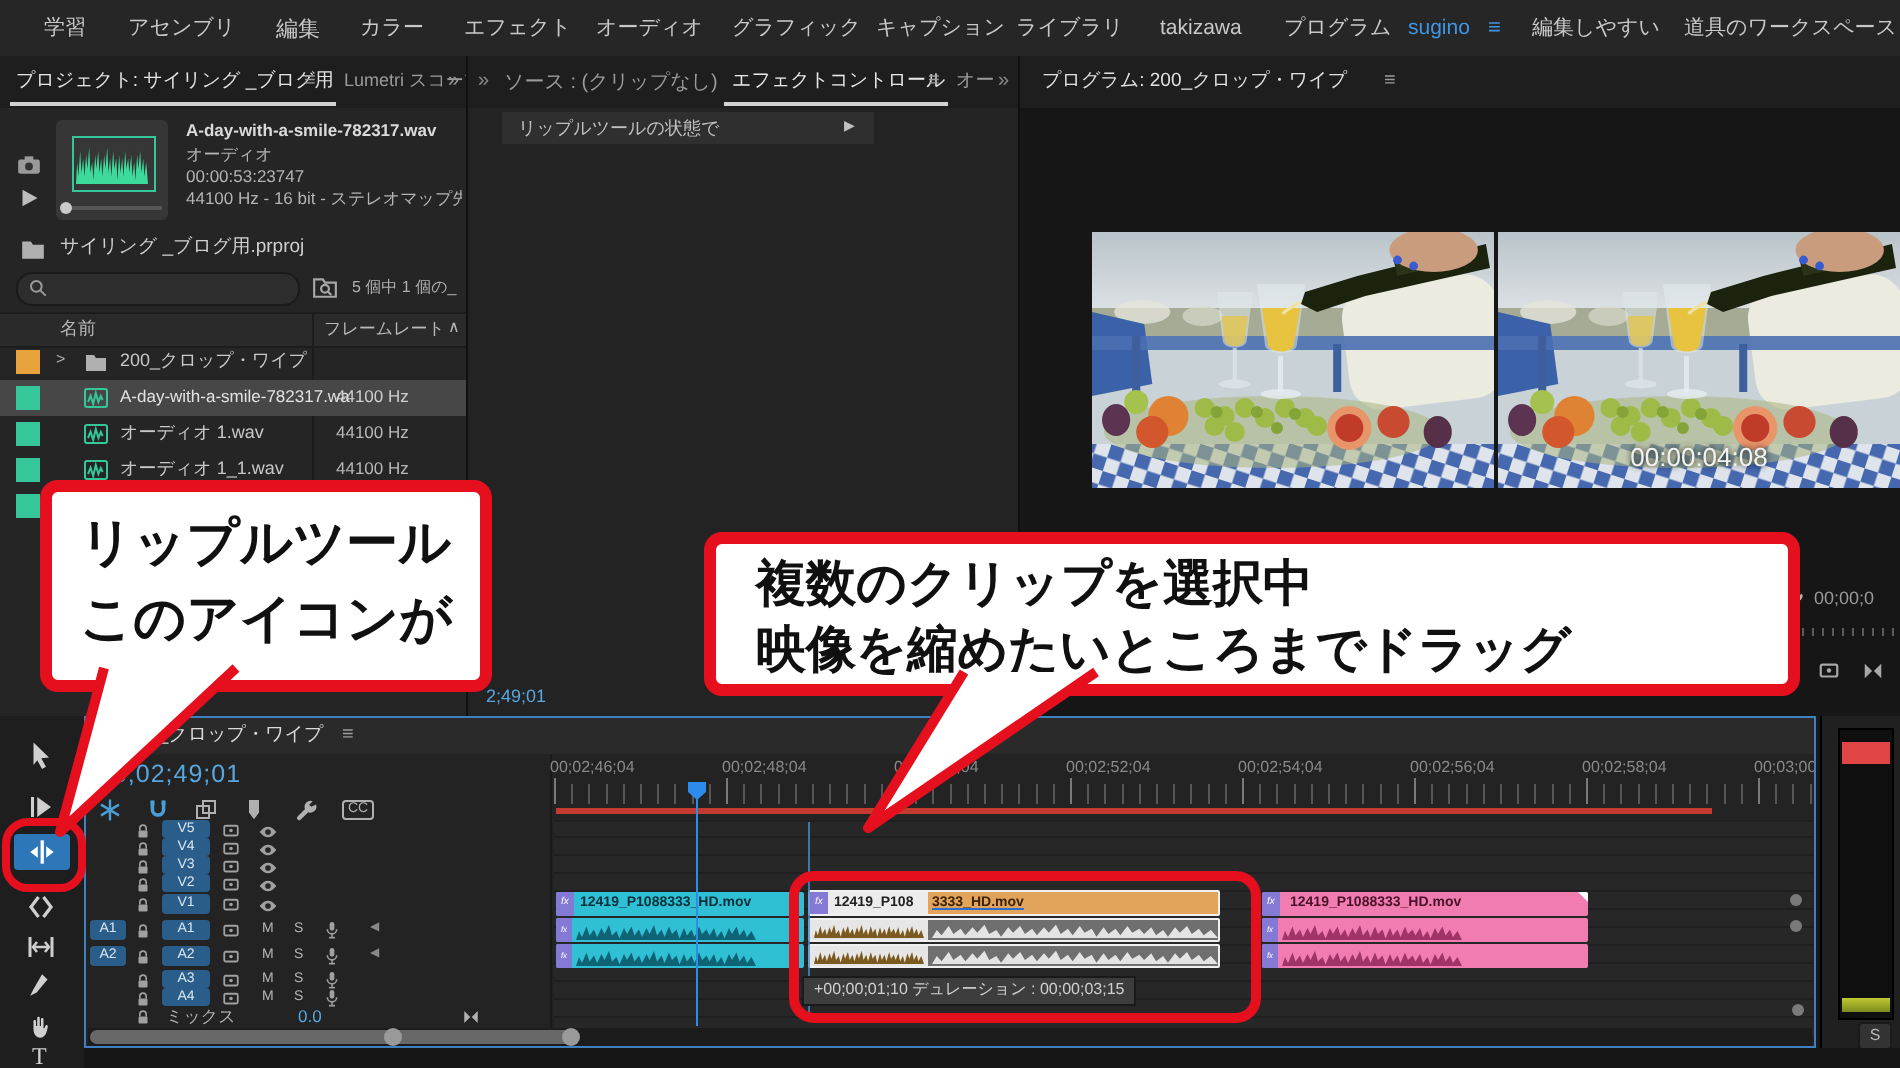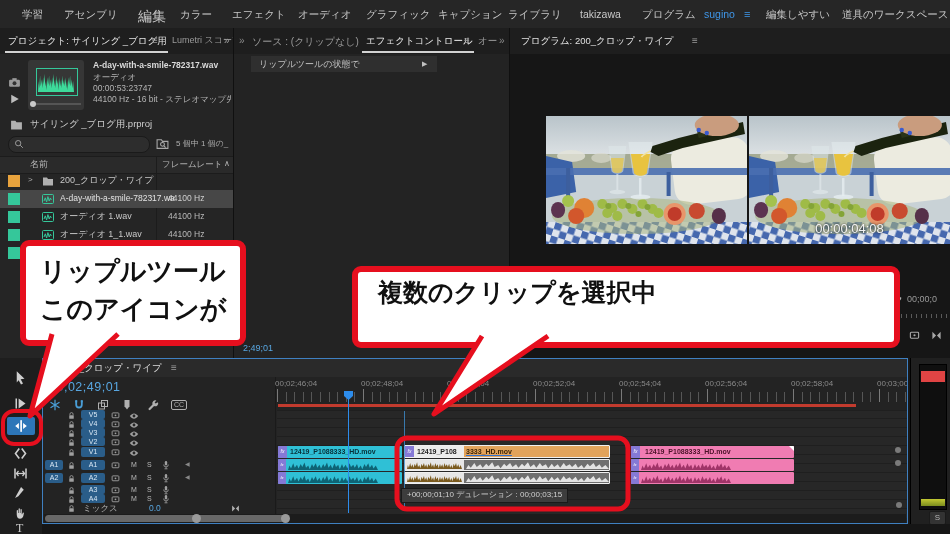--- a/index.html
+++ b/index.html
@@ -186,7 +186,7 @@
 <div class="panel" style="left:0;top:0;width:950px;height:28px;background:#262626;border-bottom:1px solid #0d0d0d">
   <span class="t" style="left:22px;top:9px;font-size:10.5px">学習</span>
   <span class="t" style="left:64px;top:9px;font-size:10.5px">アセンブリ</span>
-  <span class="t" style="left:138px;top:9px;font-size:14px">編集</span>
+  <span class="t" style="left:138px;top:9px;font-size:11px">編集</span>
   <span class="t" style="left:180px;top:9px;font-size:10.5px">カラー</span>
   <span class="t" style="left:232px;top:9px;font-size:10.5px">エフェクト</span>
   <span class="t" style="left:298px;top:9px;font-size:10.5px">オーディオ</span>

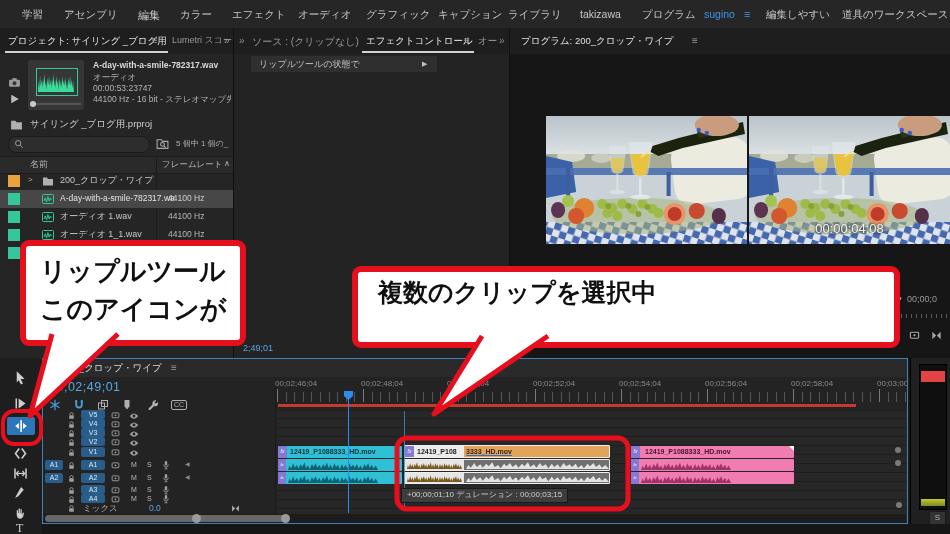--- a/index.html
+++ b/index.html
@@ -613,6 +613,7 @@
 </div>
 <div class="callout" style="left:352px;top:266px;width:516px;height:66px;padding:4px 0 0 20px">
   <div style="font-size:25px;line-height:33px">複数のクリップを選択中</div>
+  <div style="font-size:25px;line-height:33px">映像を縮めたいところまでドラッグ</div>
 </div>
 <svg style="position:absolute;left:0;top:0;z-index:95;pointer-events:none" width="950" height="534" viewBox="0 0 950 534">
   <path d="M52 334 L30 416 L118 334" fill="#ffffff" stroke="#e60f1e" stroke-width="5" stroke-linejoin="round"></path>

